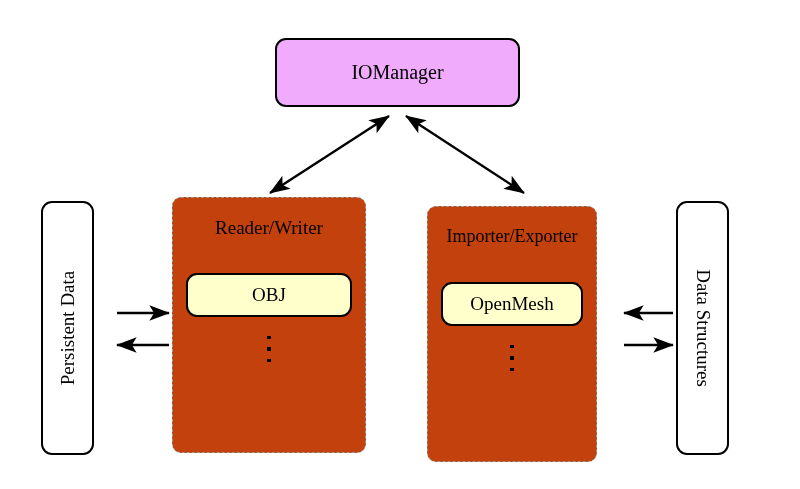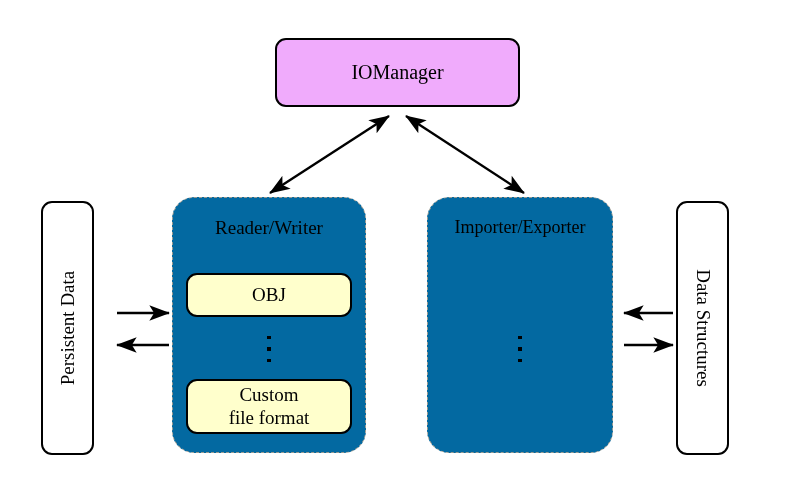--- a/index.html
+++ b/index.html
@@ -44,8 +44,8 @@
     position: absolute;
     box-sizing: border-box;
     border: 1.6px dashed #9a9a91;
-    border-radius: 22px;
-    background: #0369a1;
+    border-radius: 9px;
+    background: #c2410c;
   }
   .group-title {
     position: absolute;

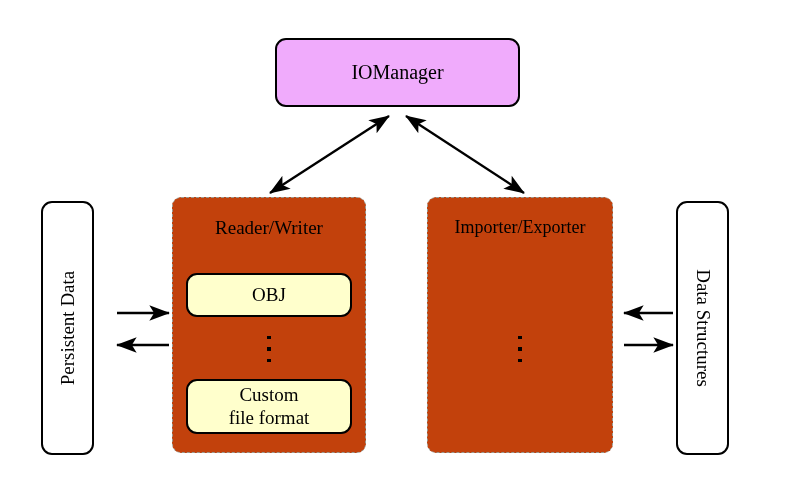--- a/index.html
+++ b/index.html
@@ -108,8 +108,8 @@
   }
   #group-importerexporter {
     left: 427px;
-    top: 197px;
-    width: 186px;
+    top: 206px;
+    width: 170px;
     height: 256px;
   }
   #group-readerwriter .group-title { top: 19px; }

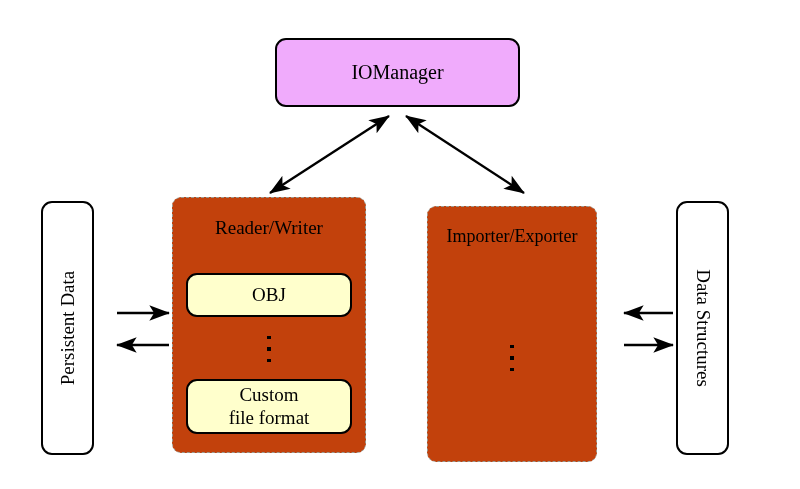--- a/index.html
+++ b/index.html
@@ -237,6 +237,9 @@
   <div class="group" id="group-importerexporter">
     <div class="group-title">Importer/Exporter</div>
 
+    <div class="inner top">
+      <span>OpenMesh</span>
+    </div>
 
     <div class="vdots">
       <i></i>

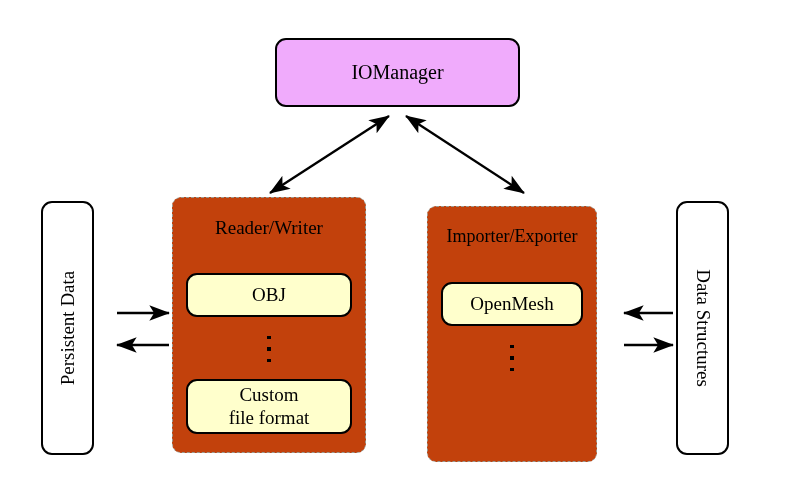--- a/index.html
+++ b/index.html
@@ -226,12 +226,6 @@
         <i></i>
     </div>
 
-    <div class="inner bottom">
-      <span>
-        <span>Custom</span><br>
-        <span>file format</span>
-      </span>
-    </div>
   </div>
 
   <div class="group" id="group-importerexporter">

